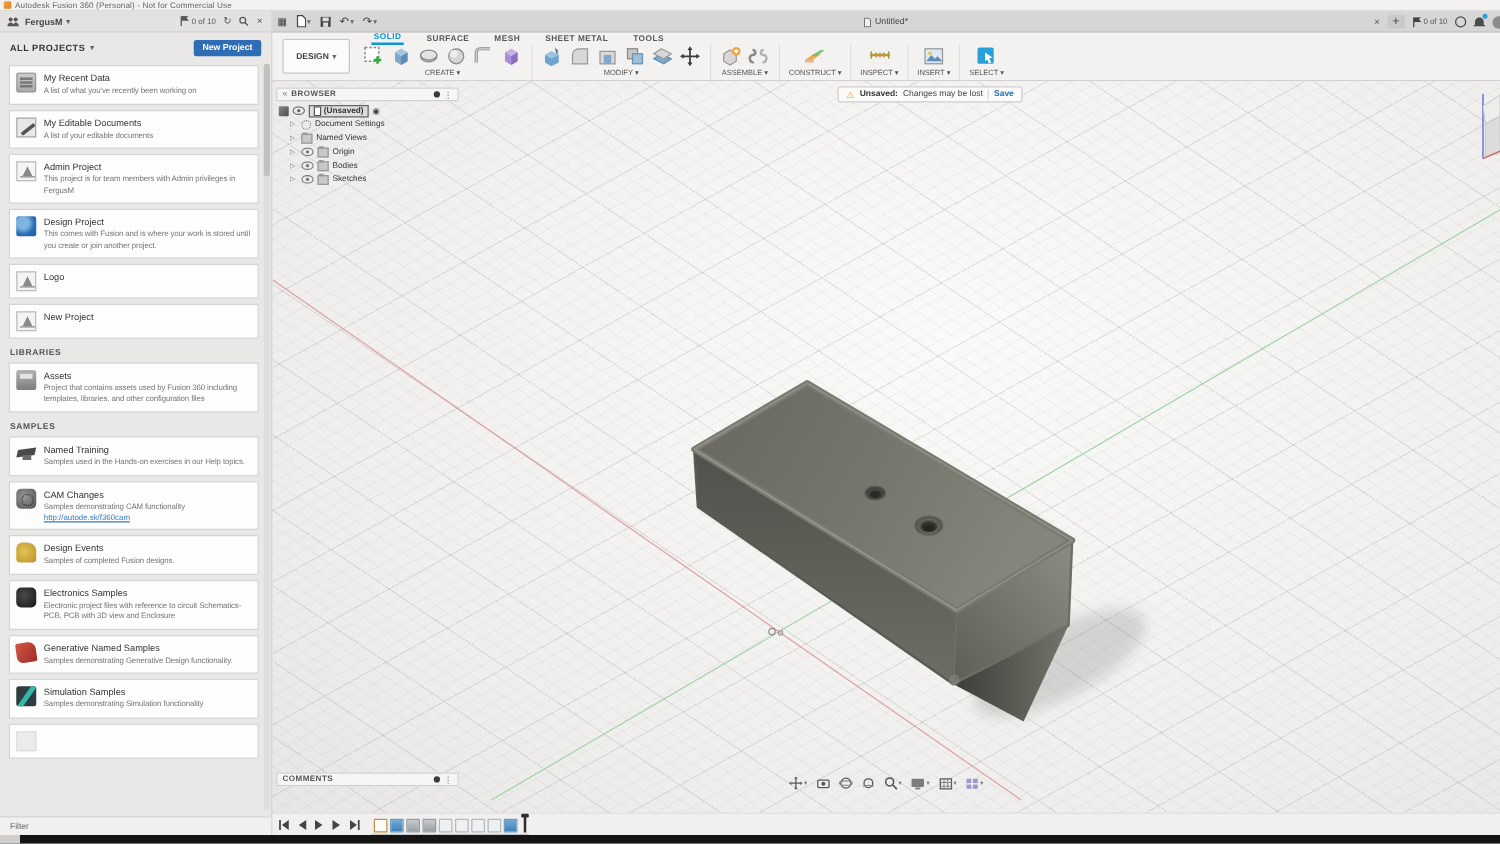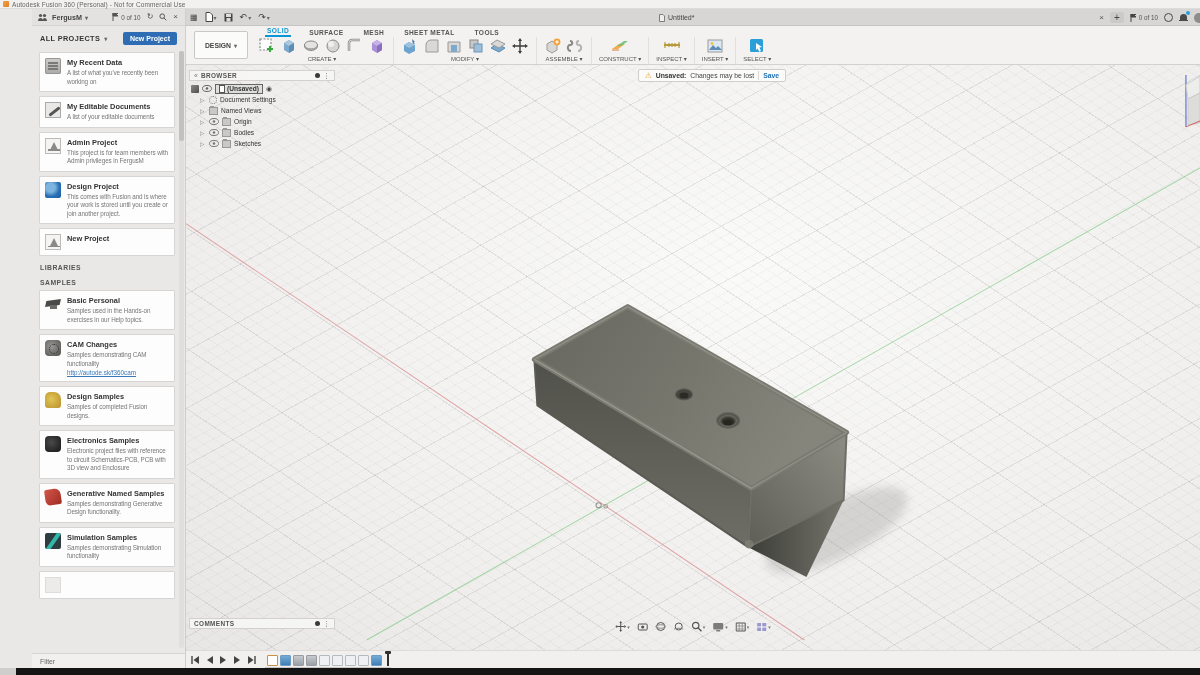--- a/index.html
+++ b/index.html
@@ -17,8 +17,8 @@
   .main { display:flex; height:659px; }
 
   
-  .datapanel { position:relative; width:154px; background:#e9e8e7; border-right:1px solid #cfcecd;
-    display:flex; flex-direction:column;margin-left:32px; }
+  .datapanel { position:relative; width:218px; background:#e9e8e7; border-right:1px solid #cfcecd;
+    display:flex; flex-direction:column; }
   .dp-head { height:17px; background:#e3e2e1; border-bottom:1px solid #d5d4d3;
     display:flex; align-items:center; padding:0 5px; gap:4px; }
   .dp-user { display:flex; align-items:center; gap:3px; font-size:7.2px; color:#444; font-weight:bold; }

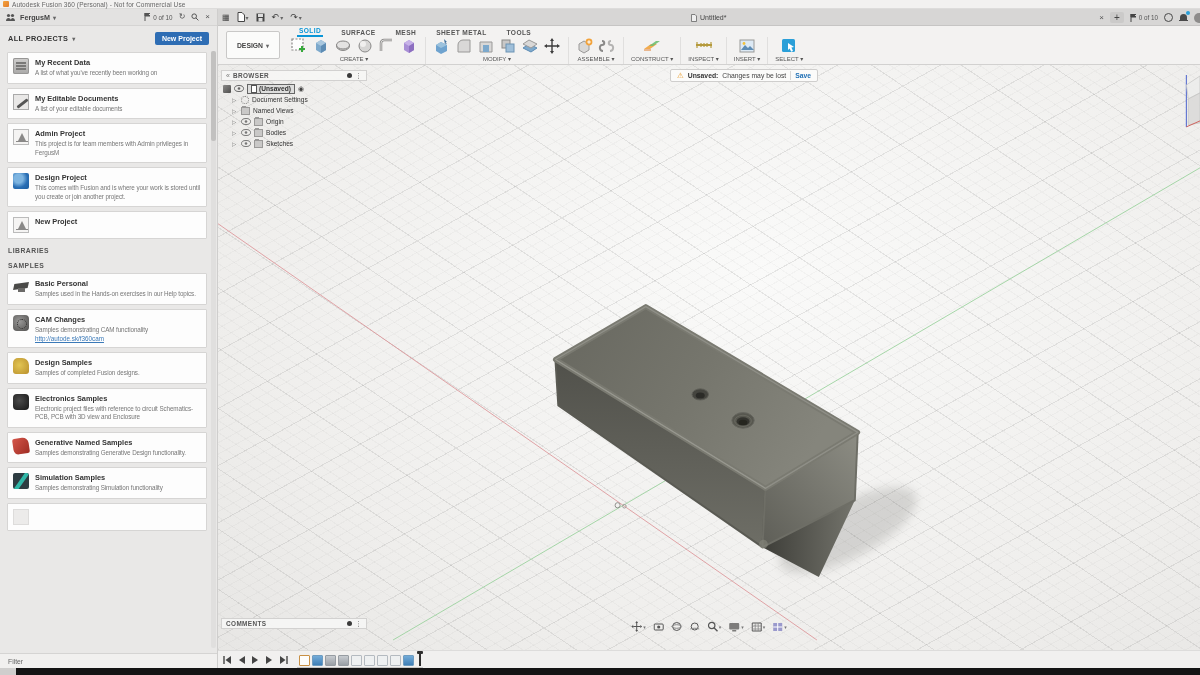--- a/index.html
+++ b/index.html
@@ -39,7 +39,7 @@
   .card { background:#fdfdfd; border:1px solid #d6d5d4; border-radius:1px; display:flex;
     padding:5px 4px 5px 5px; gap:6px; min-height:28px; }
   .cicon { width:16px; height:16px; flex:0 0 16px; position:relative; }
-  .cname { font-size:7.4px; font-weight:bold; color:#333; margin-bottom:2px; }
+  .cname { font-size:7.4px; font-weight:normal; color:#333; margin-bottom:2px; }
   .cdesc { font-size:6.3px; color:#777; line-height:1.35; letter-spacing:-0.1px; }
   .clink { font-size:6.3px; color:#3a79b8; text-decoration:underline; display:block; margin-top:1px; }
   .dp-filter { height:15px; background:#f1f0ef; border-top:1px solid #d5d4d3;

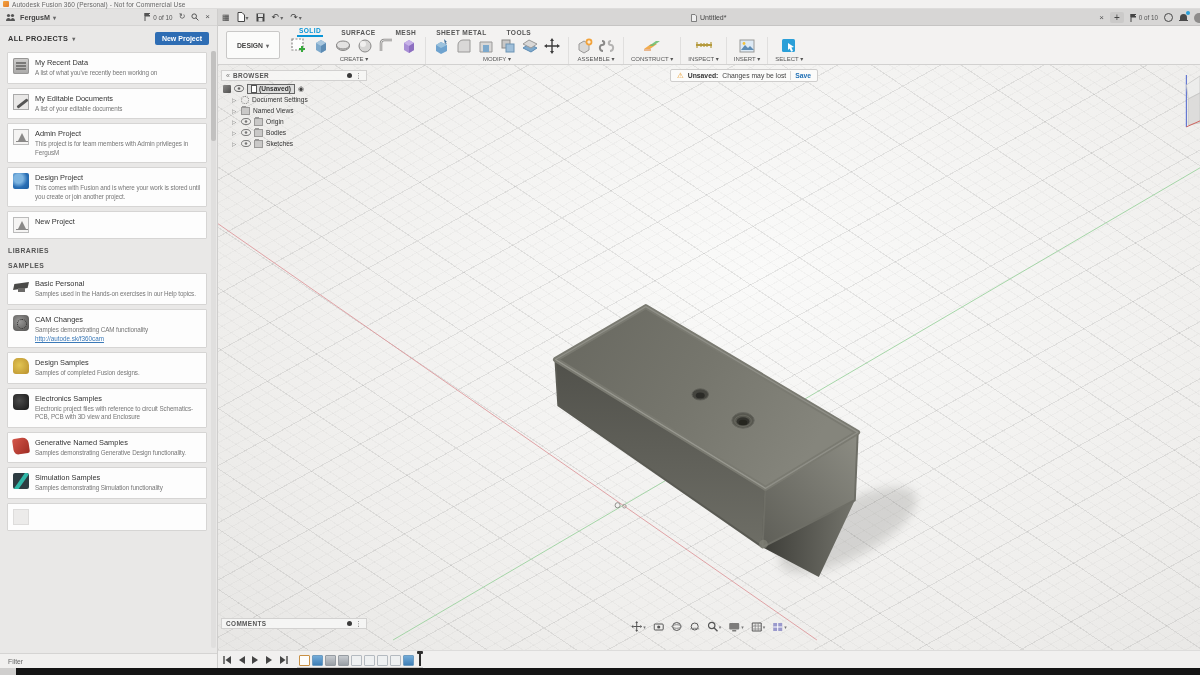--- a/index.html
+++ b/index.html
@@ -247,6 +247,13 @@
               <div class="ctext">
                 <div class="cname">Design Project</div>
                 <div class="cdesc">This comes with Fusion and is where your work is stored until you create or join another project.</div>
+
+              </div>
+            </div>
+            <div class="card">
+              <span class="cicon ic-a-frame"></span>
+              <div class="ctext">
+                <div class="cname">Logo</div>
 
               </div>
             </div>

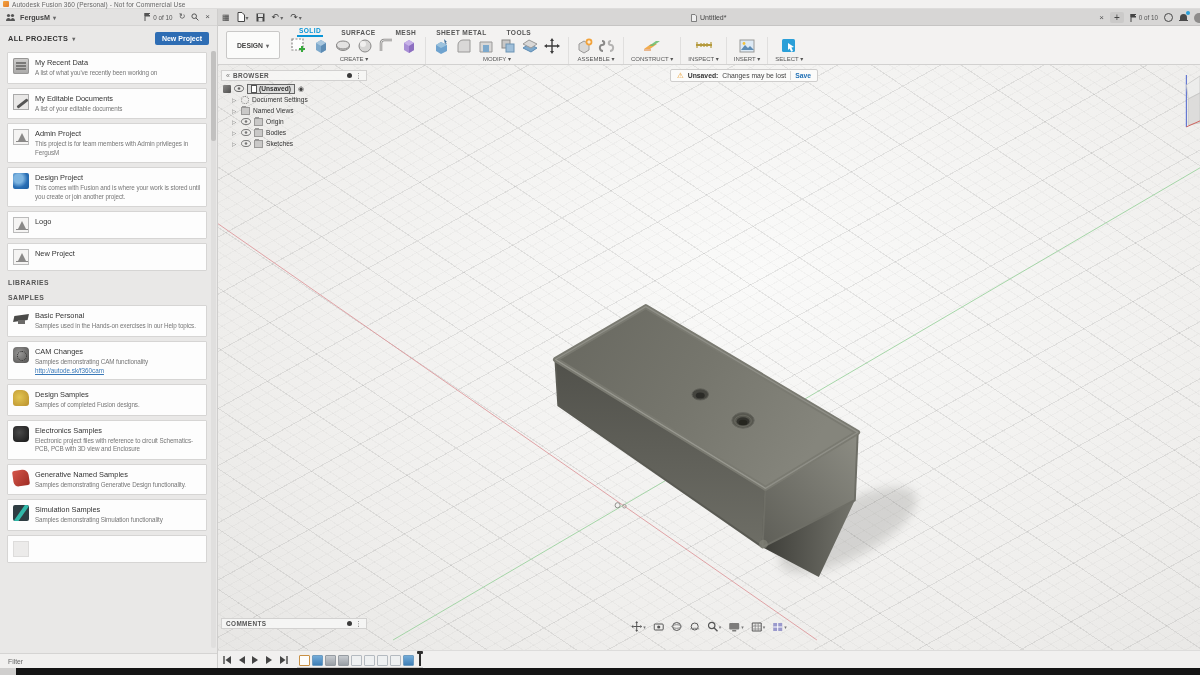--- a/index.html
+++ b/index.html
@@ -266,6 +266,15 @@
             </div>
         </div>
         <div class="sec-label">LIBRARIES</div>
+        <div style="display:flex;flex-direction:column;gap:4px;">
+          <div class="card">
+              <span class="cicon ic-assets-printer"></span>
+              <div class="ctext">
+                <div class="cname">Assets</div>
+                <div class="cdesc">Project that contains assets used by Fusion 360 including templates, libraries, and other configuration files</div>
+              </div>
+            </div>
+        </div>
         <div class="sec-label">SAMPLES</div>
         <div style="display:flex;flex-direction:column;gap:4px;">
           <div class="card">

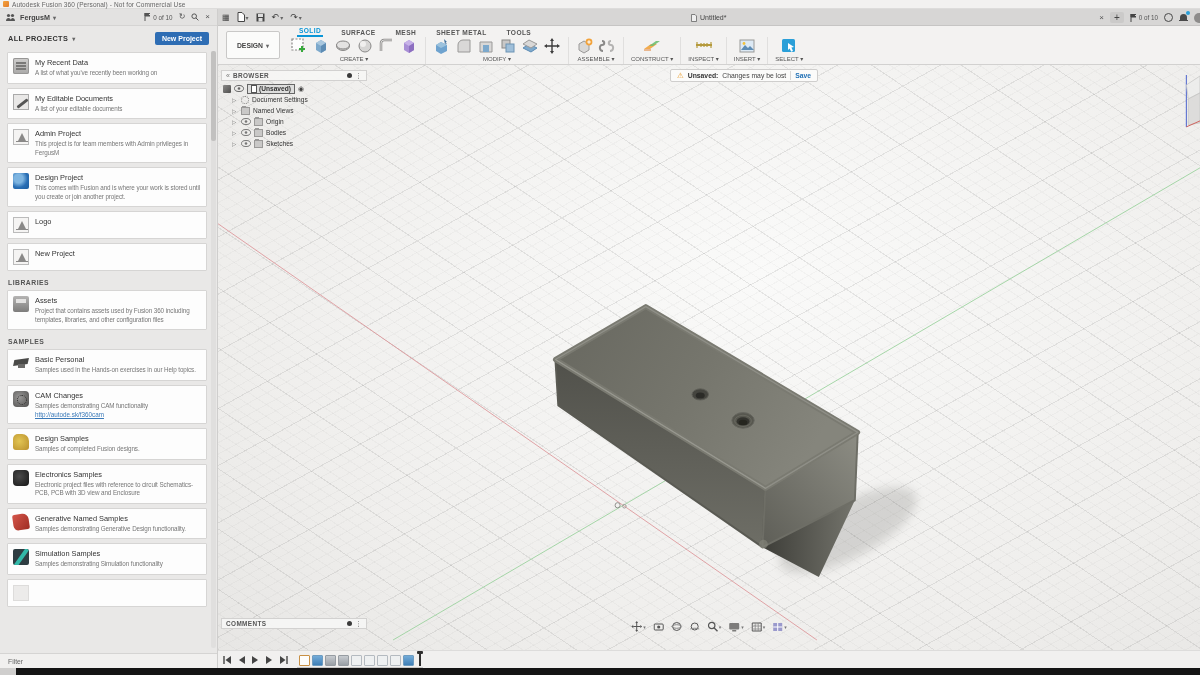--- a/index.html
+++ b/index.html
@@ -280,7 +280,7 @@
           <div class="card">
               <span class="cicon ic-grad-cap"></span>
               <div class="ctext">
-                <div class="cname">Basic Personal</div>
+                <div class="cname">Named Training</div>
                 <div class="cdesc">Samples used in the Hands-on exercises in our Help topics.</div>
 
               </div>

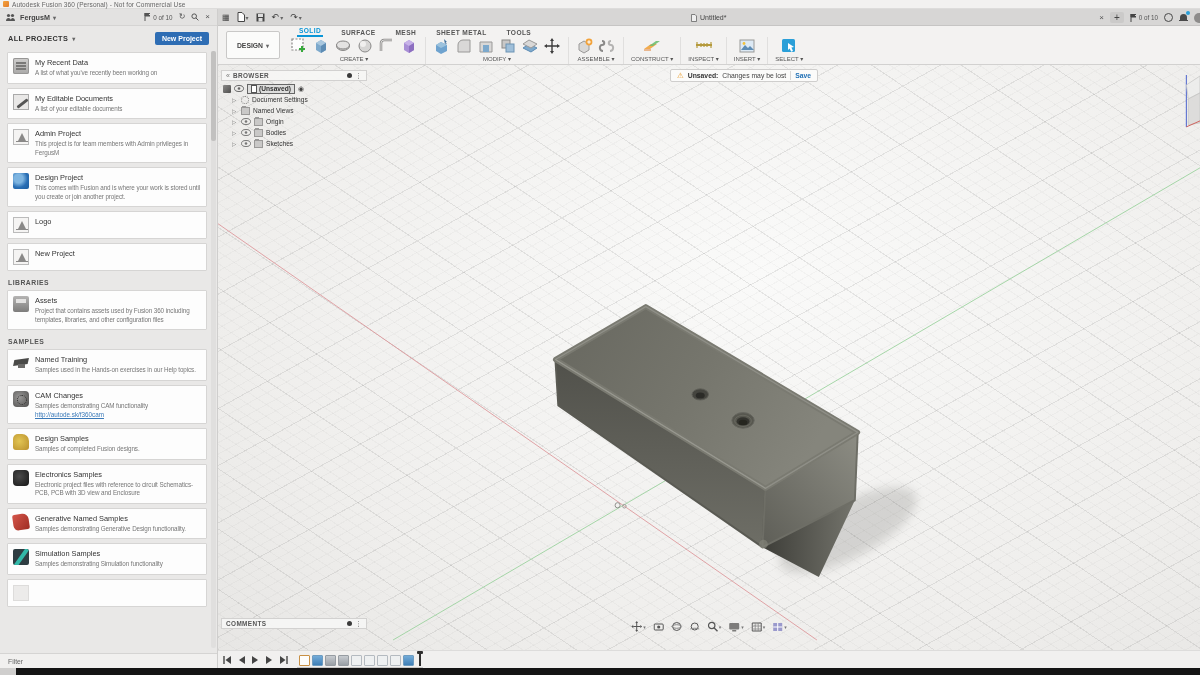--- a/index.html
+++ b/index.html
@@ -296,7 +296,7 @@
             <div class="card">
               <span class="cicon ic-design-car"></span>
               <div class="ctext">
-                <div class="cname">Design Samples</div>
+                <div class="cname">Design Events</div>
                 <div class="cdesc">Samples of completed Fusion designs.</div>
 
               </div>

